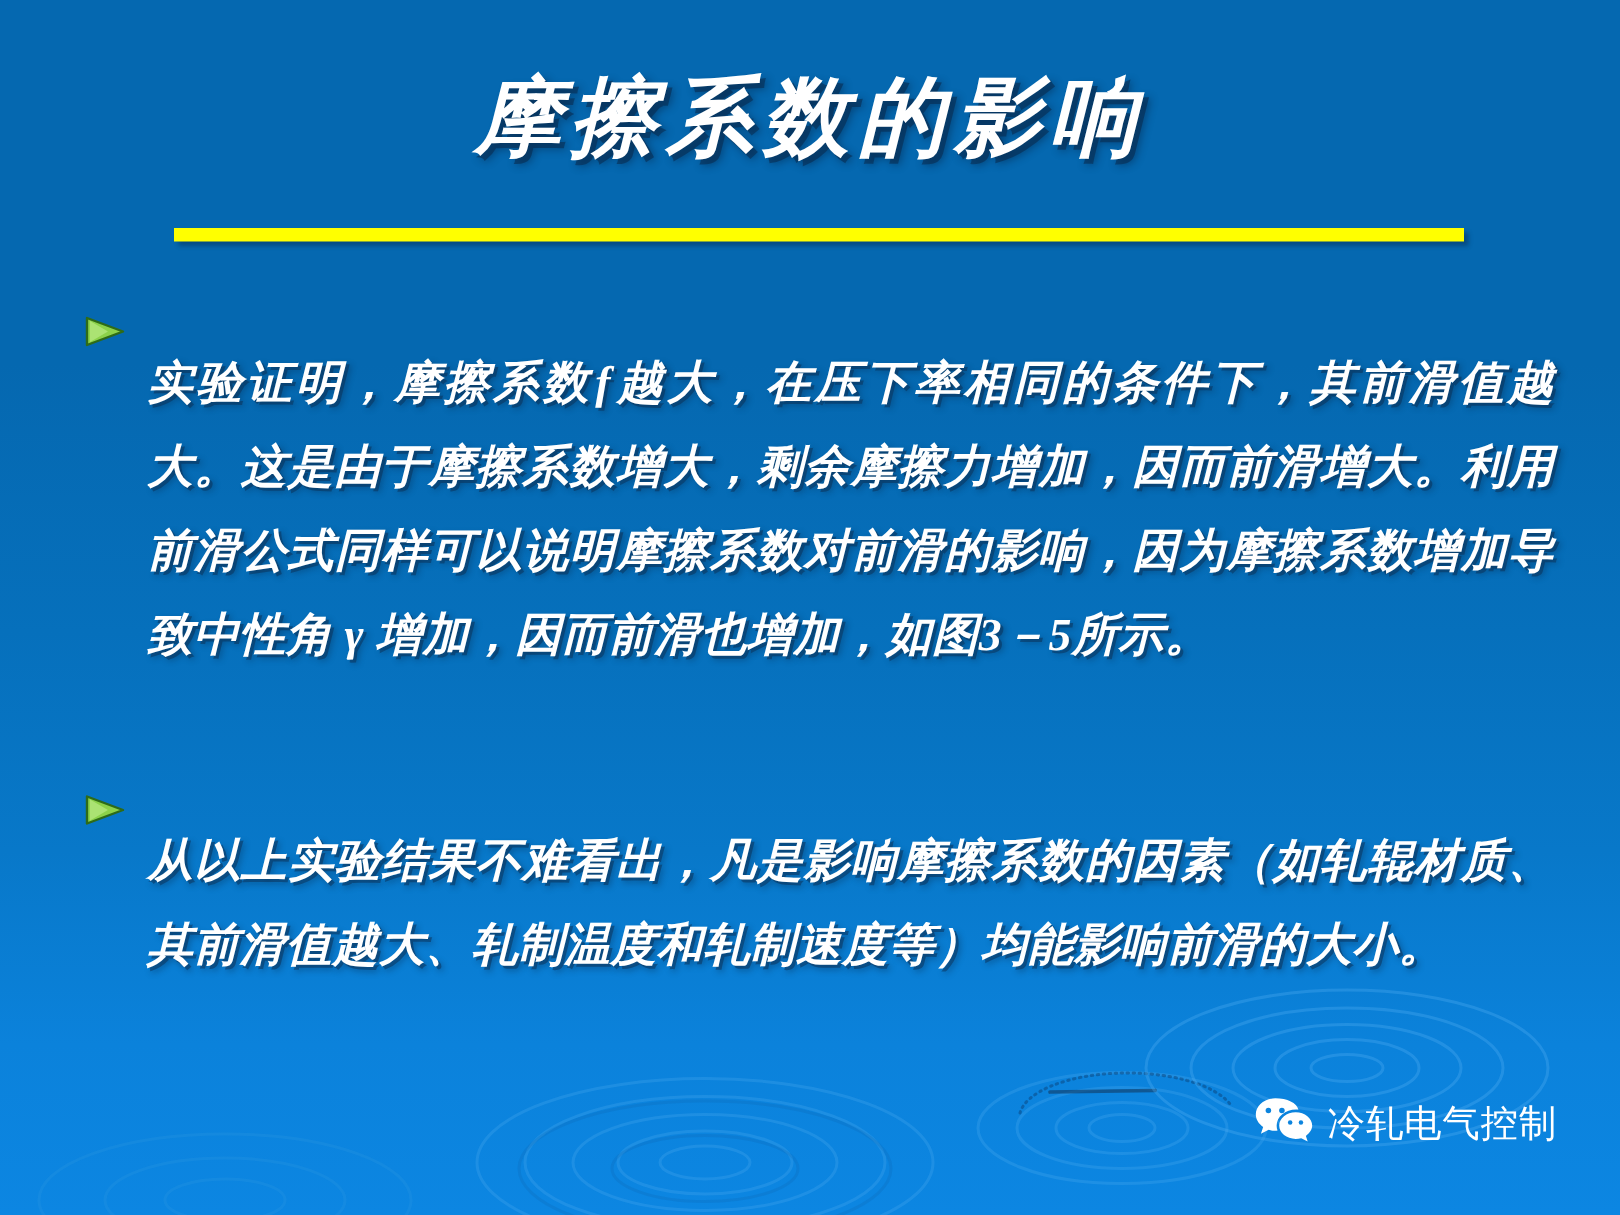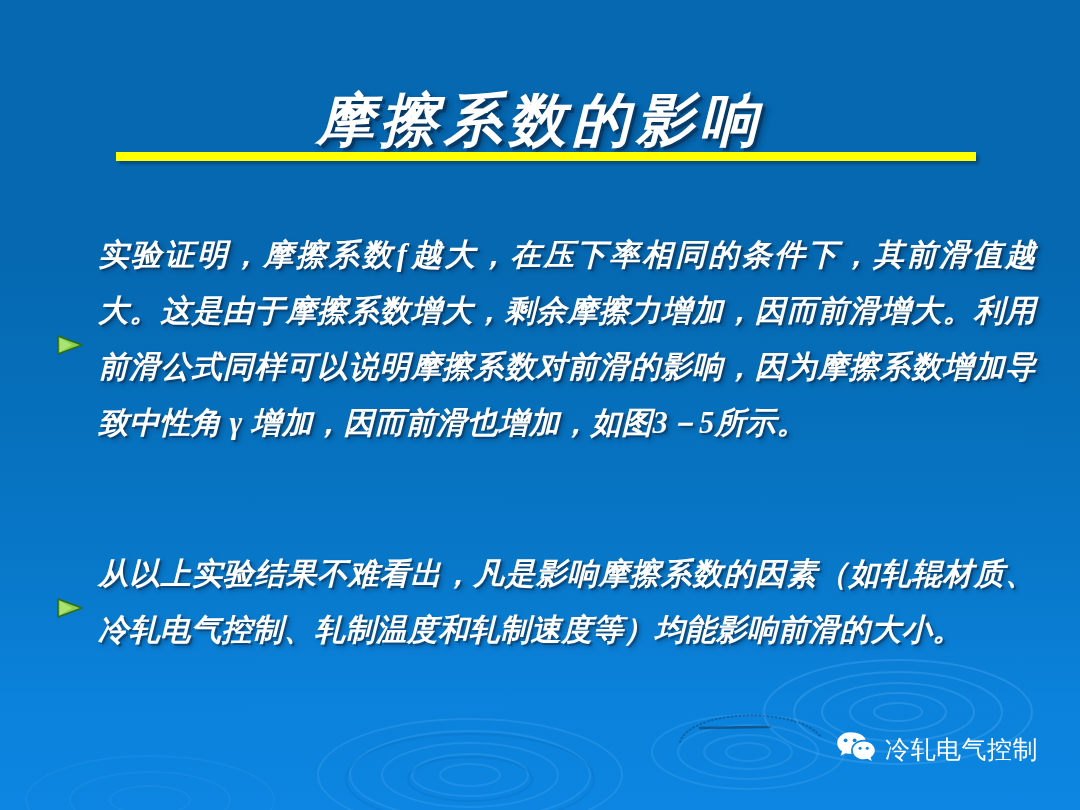--- a/index.html
+++ b/index.html
@@ -53,7 +53,6 @@
        3px 3px 0 rgba(10,40,75,0.55),
        4px 4px 6px rgba(5,25,50,0.45);
     white-space: nowrap;
-    margin-top: 42px;
   }
 
   

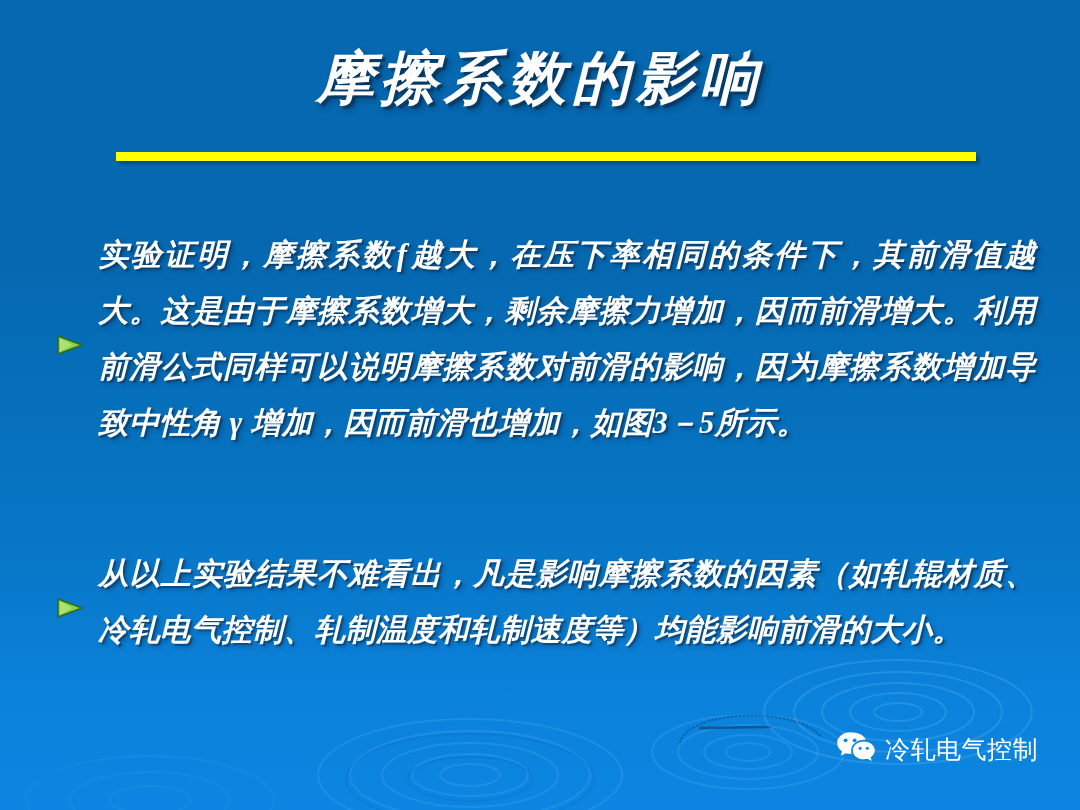--- a/index.html
+++ b/index.html
@@ -75,7 +75,7 @@
   }
   .bullet-row {
     display: flex;
-    align-items: center;
+    align-items: flex-start;
     margin-bottom: 34px;
   }
   .marker {

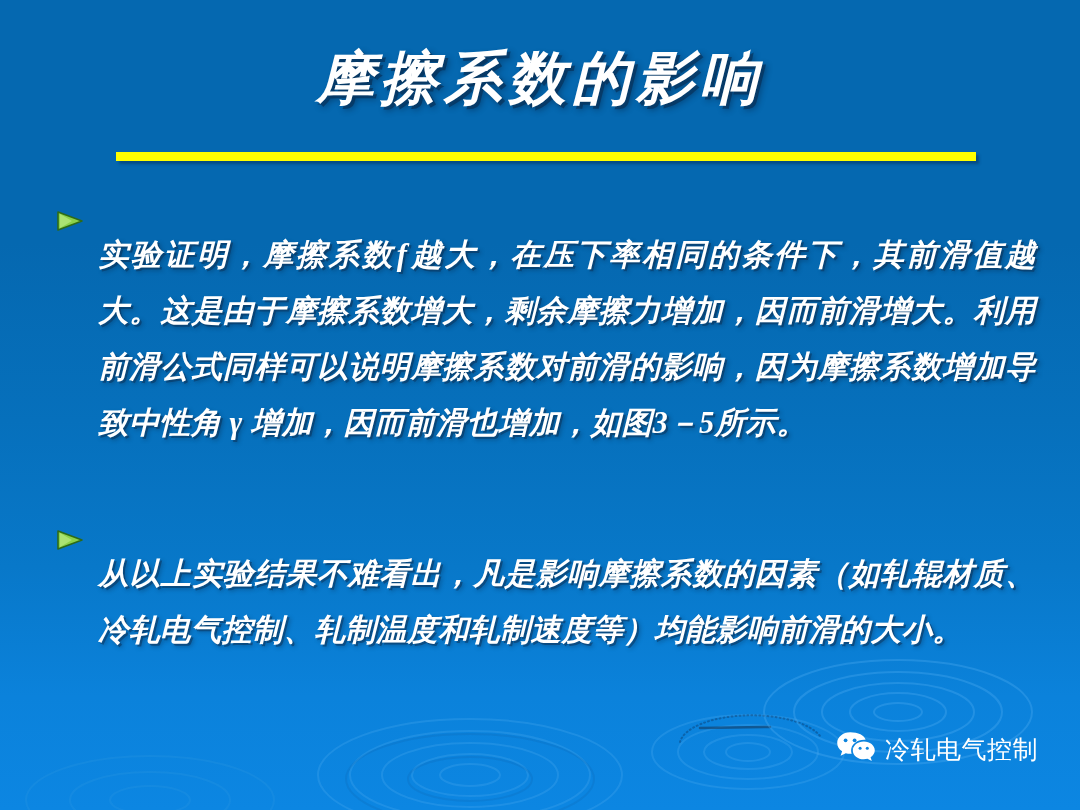--- a/index.html
+++ b/index.html
@@ -199,7 +199,7 @@
           <polygon points="4,5 16,12 4,19" fill="#B6E882" stroke="none" opacity="0.75"></polygon>
         </svg>
       </span>
-      <p class="para">从以上实验结果不难看出，凡是影响摩擦系数的因素（如轧辊材质、冷轧电气控制、轧制温度和轧制速度等）均能影响前滑的大小。</p>
+      <p class="para">从以上实验结果不难看出，凡是影响摩擦系数的因素（如轧辊材质、其前滑值越大、轧制温度和轧制速度等）均能影响前滑的大小。</p>
     </div>
 
   </div>

